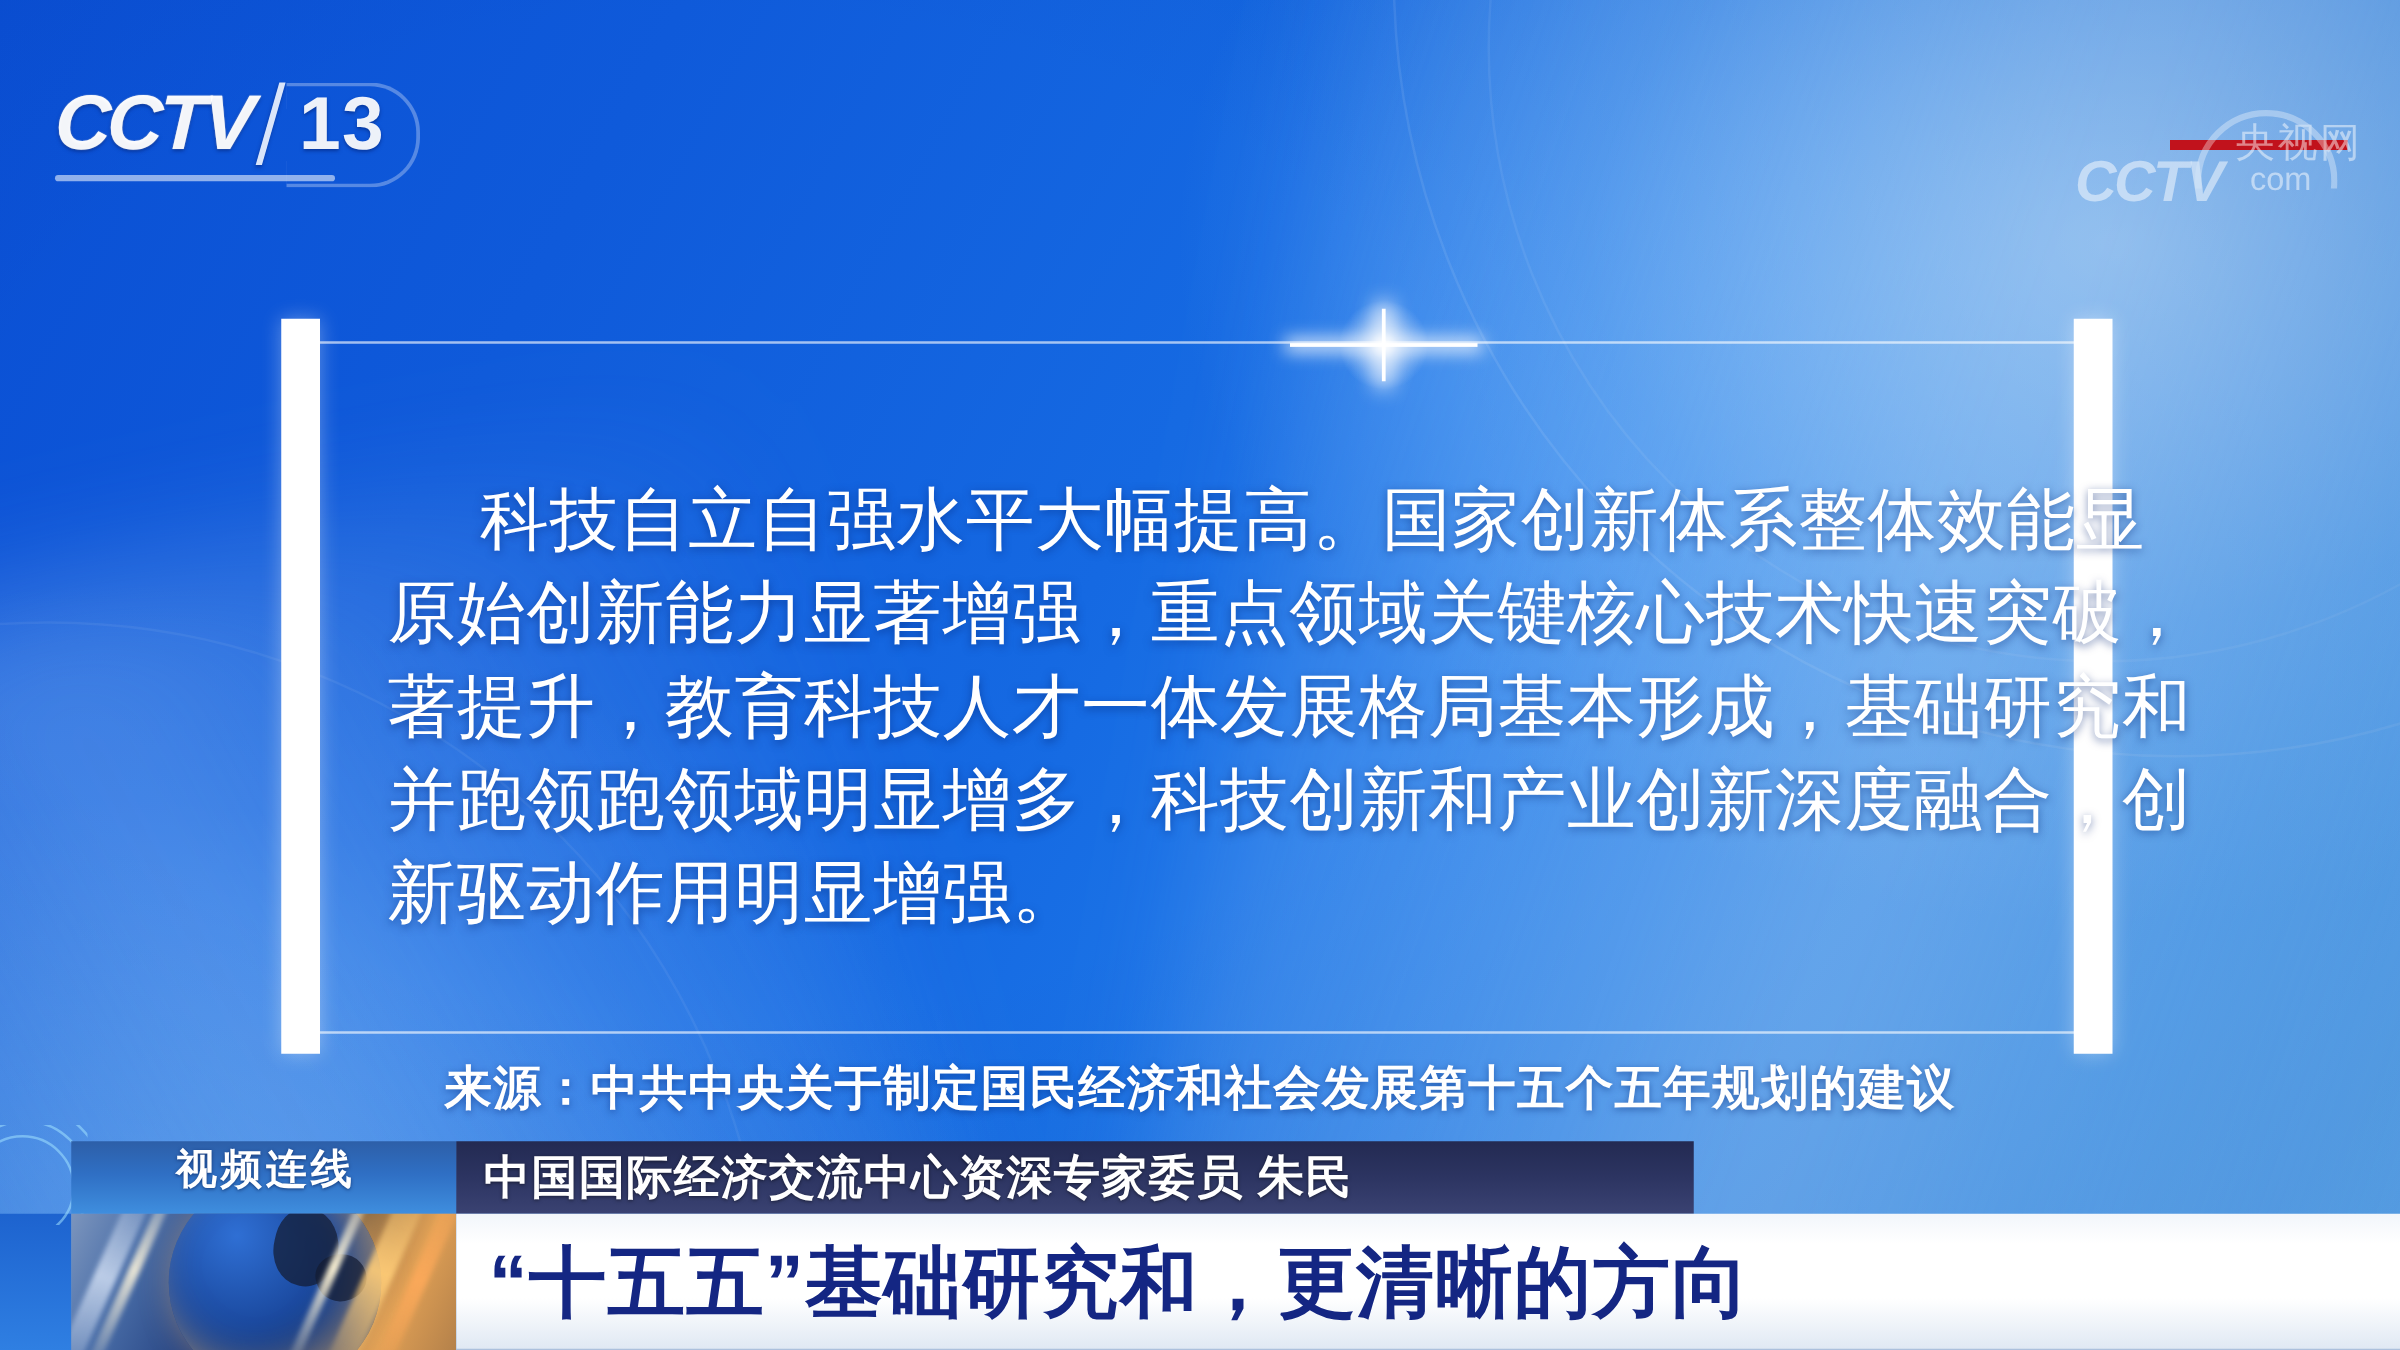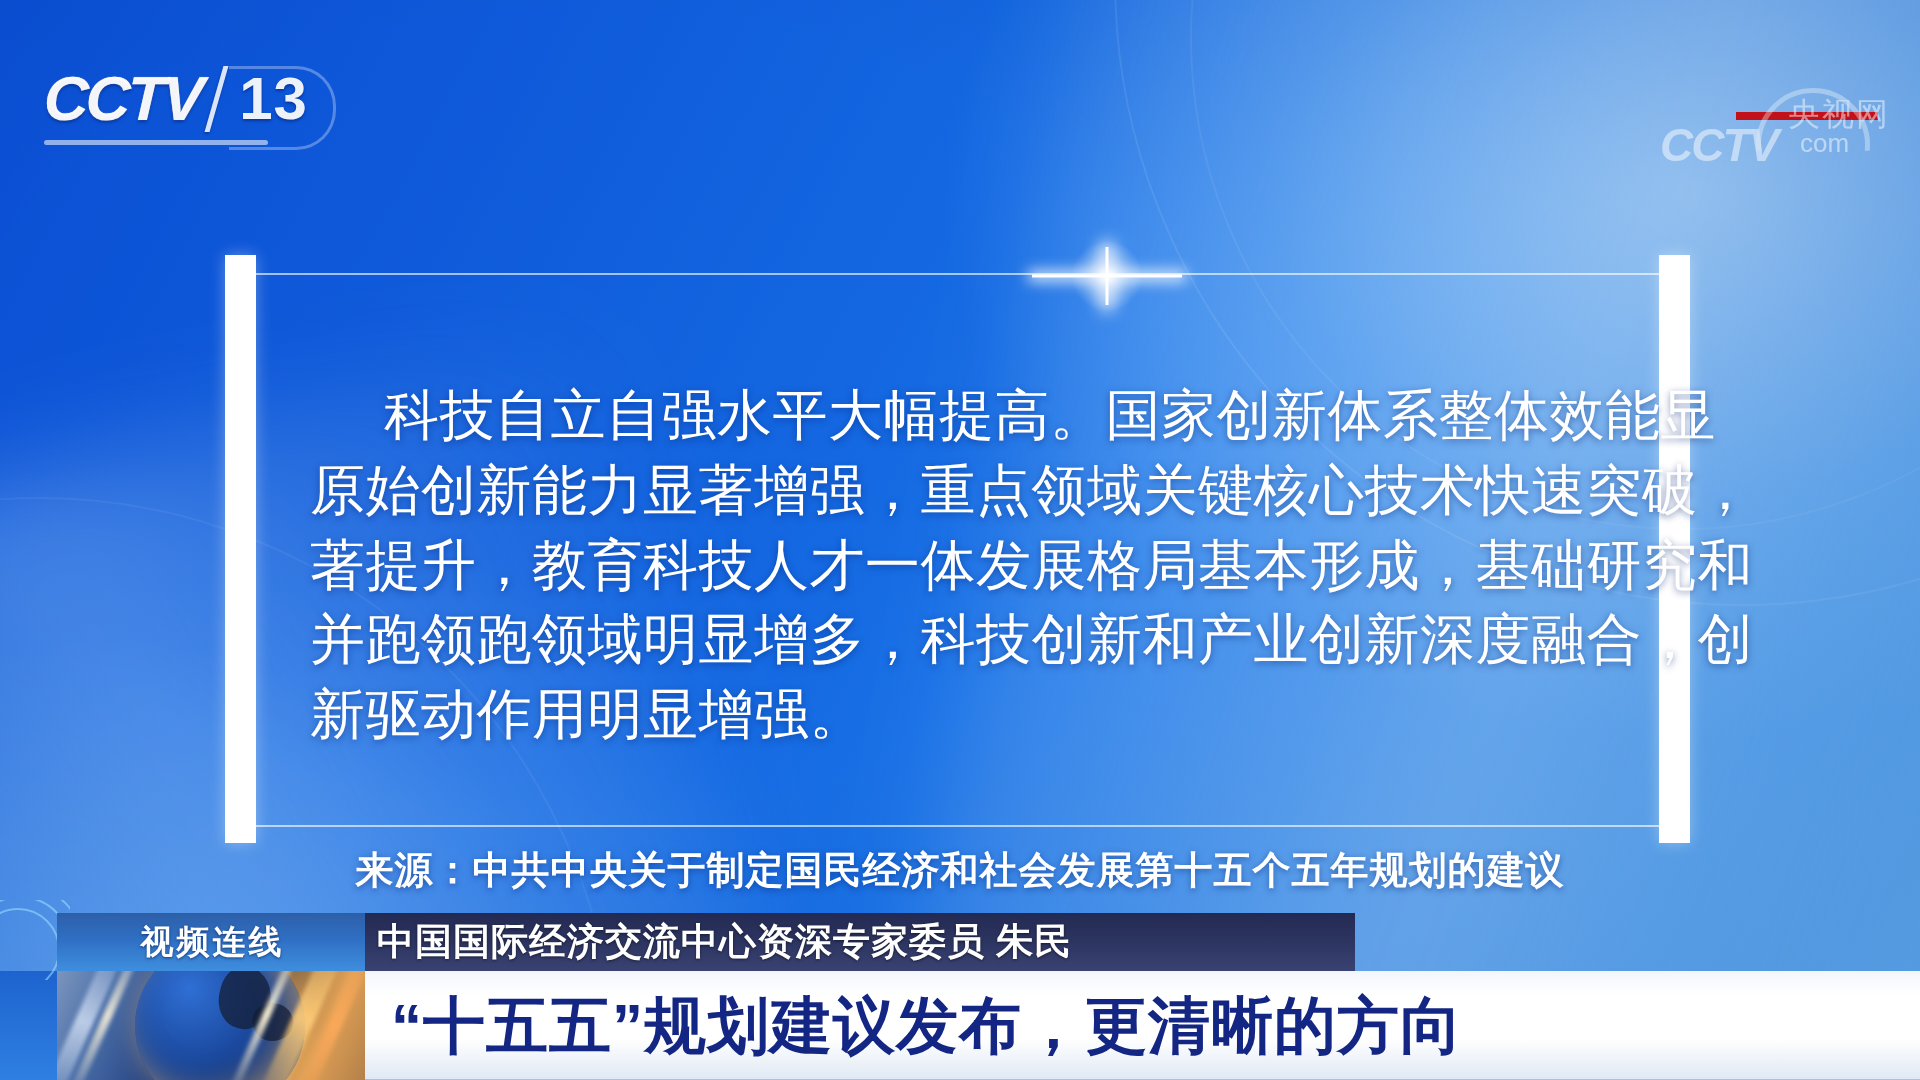--- a/index.html
+++ b/index.html
@@ -297,7 +297,6 @@
     width: 308px; height: 58px;
     background: linear-gradient(180deg, #2d5fa8 0%, #2f6fc4 45%, #3f8ede 100%);
     display: flex;
-    align-items: center;
     justify-content: center;
   }
   .lt-videolink span {

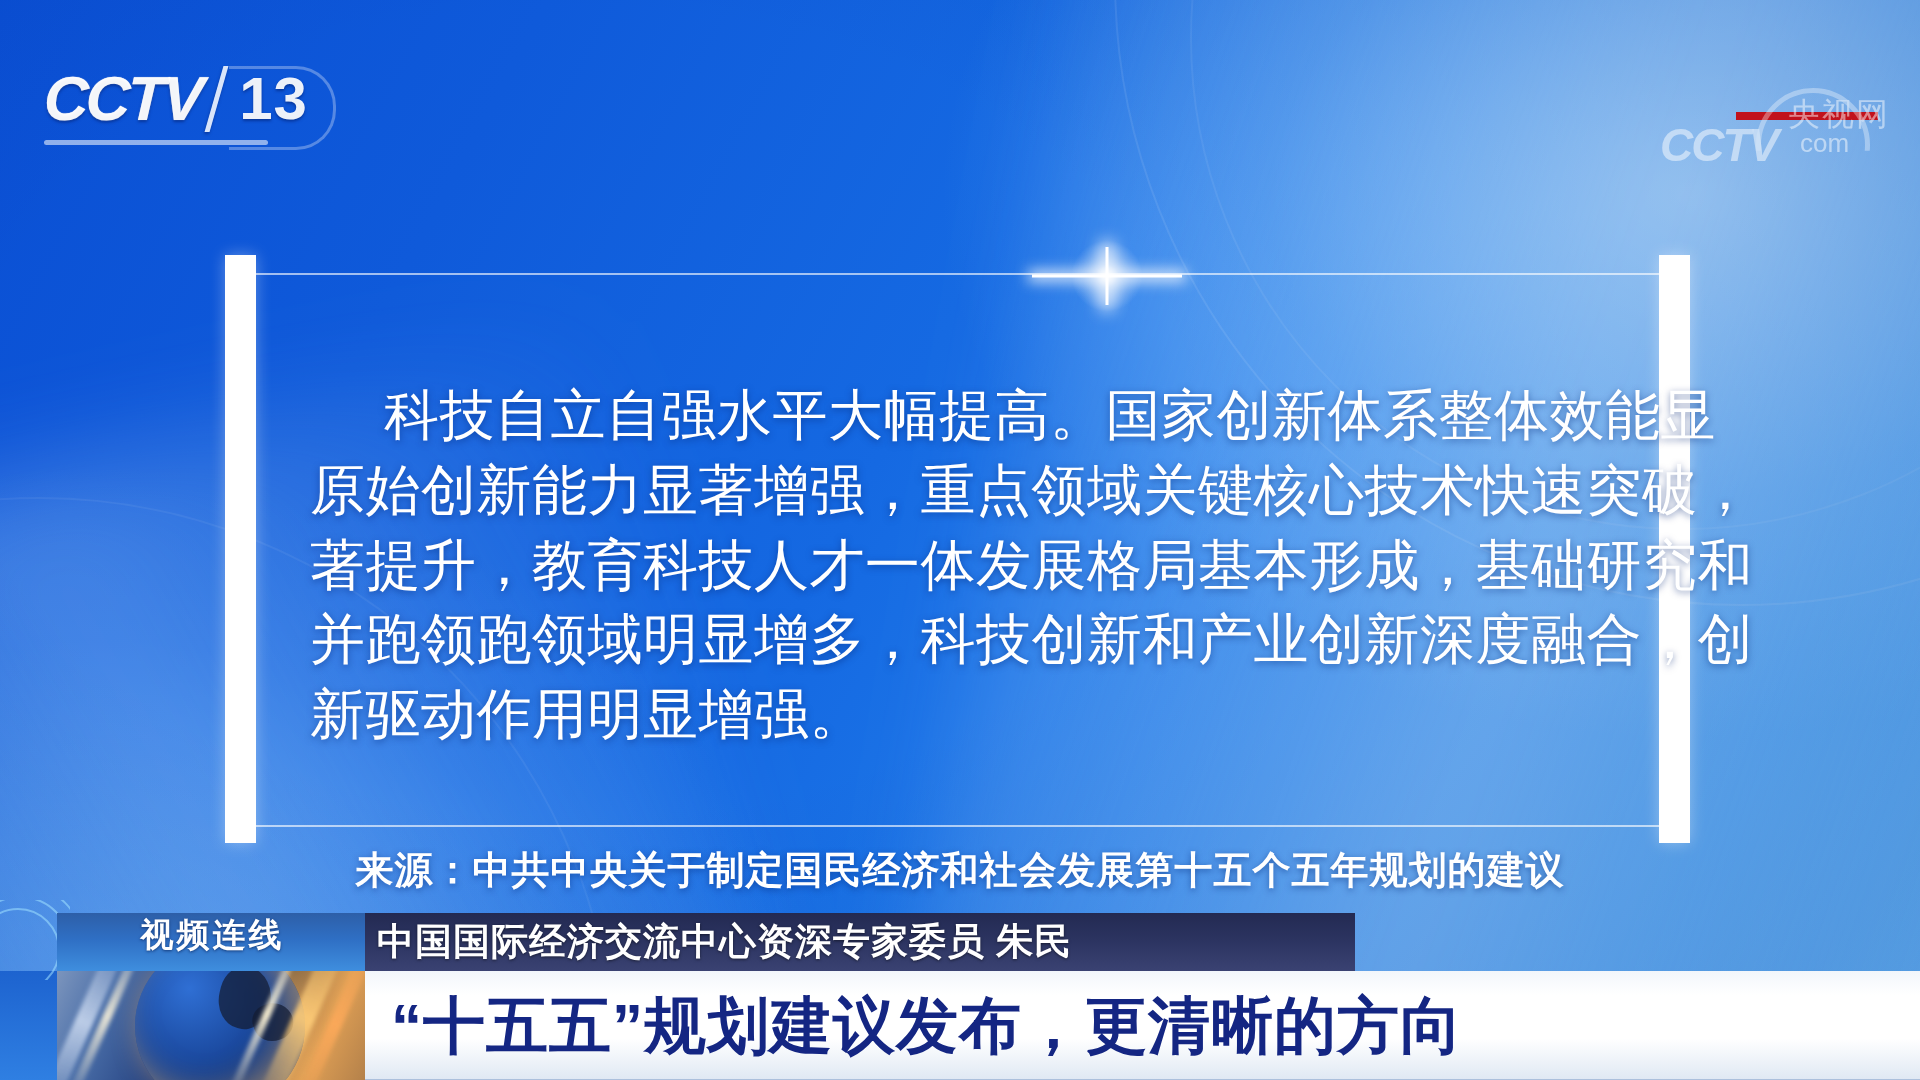--- a/index.html
+++ b/index.html
@@ -356,7 +356,7 @@
     font-weight: bold;
     color: #ffffff;
     letter-spacing: 1px;
-    padding-left: 12px;
+    padding-left: 22px;
     text-shadow: 0 1px 3px rgba(0,0,0,0.5);
     white-space: nowrap;
   }

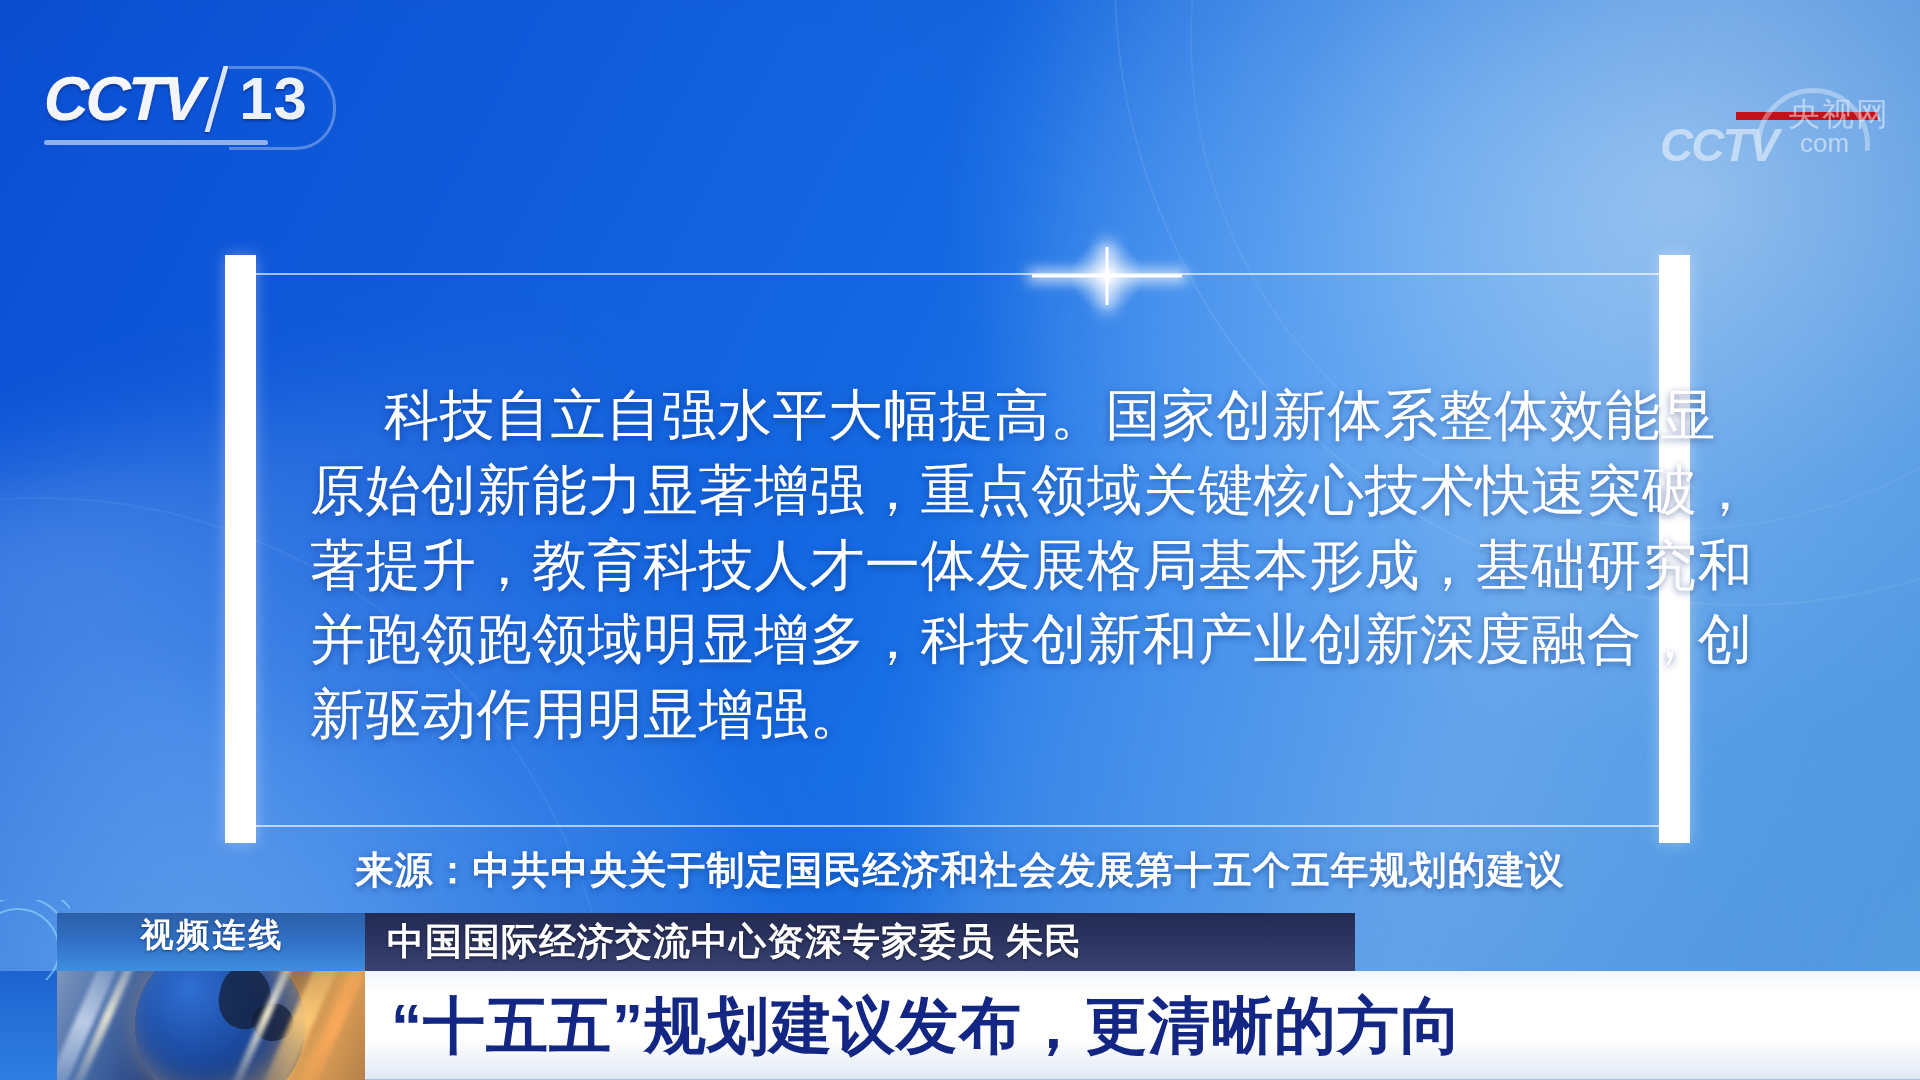--- a/index.html
+++ b/index.html
@@ -486,7 +486,7 @@
     </div>
 
     <div class="lt-headline-bar">
-      <span>“十五五”规划建议发布，更清晰的方向</span>
+      <span>“十五五”基础研究和，更清晰的方向</span>
     </div>
 
   </div>

